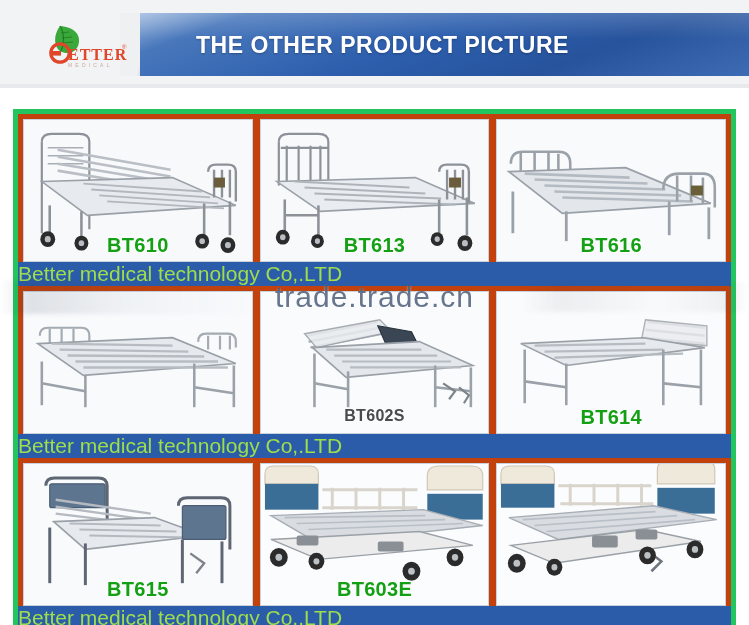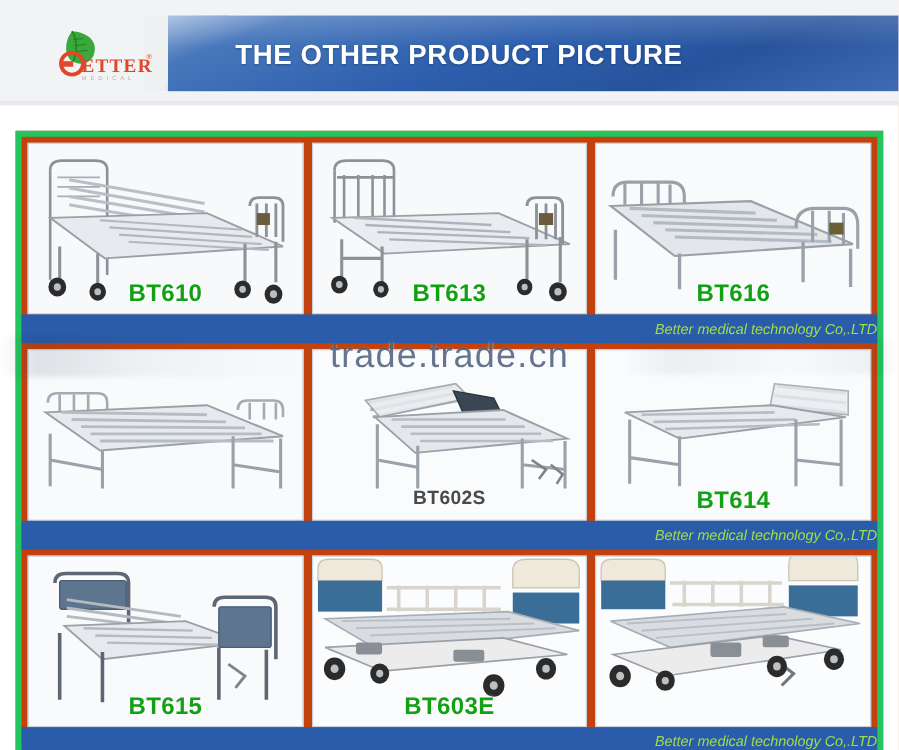--- a/index.html
+++ b/index.html
@@ -99,11 +99,10 @@
     width:100%;
     background:#2a5caa;
     color:#9ede4a;
-    font-size:12px;
-    text-align:right;
+    font-size:21px;
+    text-align:left;
     line-height:24px;
     white-space:nowrap;
-    font-style:italic;
   }
 
   

